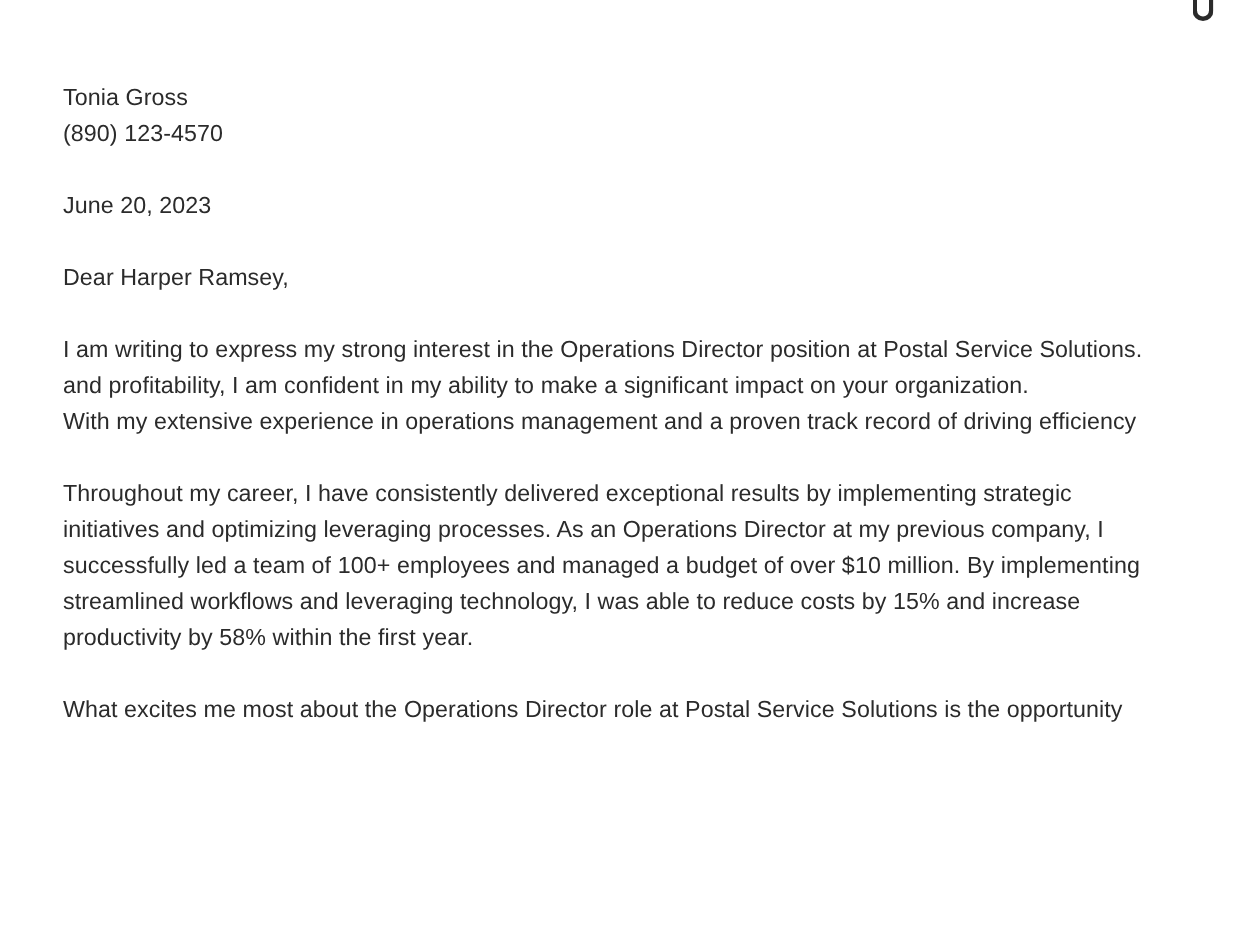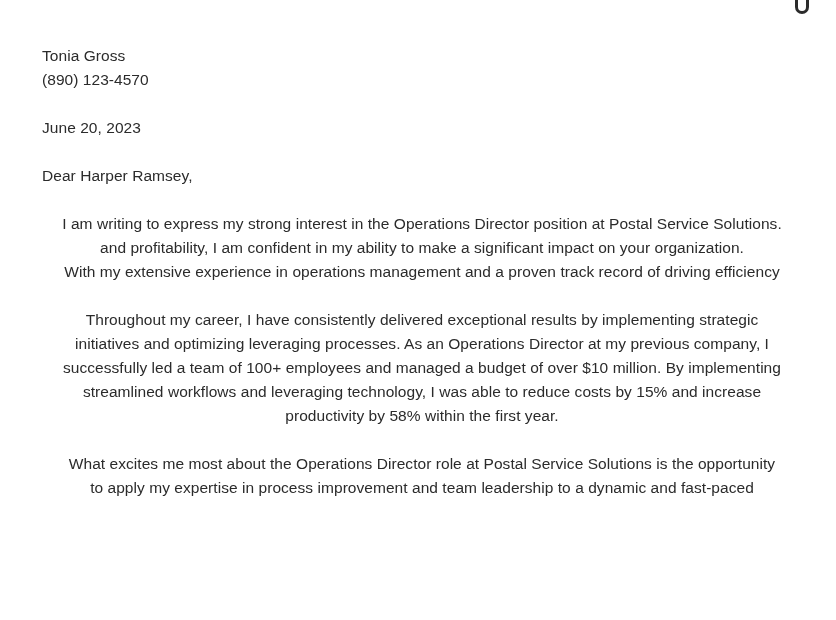--- a/index.html
+++ b/index.html
@@ -25,7 +25,7 @@
       letter-spacing: 0.05px;
     }
     .line { display: block; white-space: nowrap; }
-    .block { margin: 2px 0 24px 0; }
+    .block { margin: 12px 0 24px 0; }
     .para { margin: 0 0 24px 0; text-align: center; }
     .para .line { white-space: nowrap; }
     .corner-glyph {

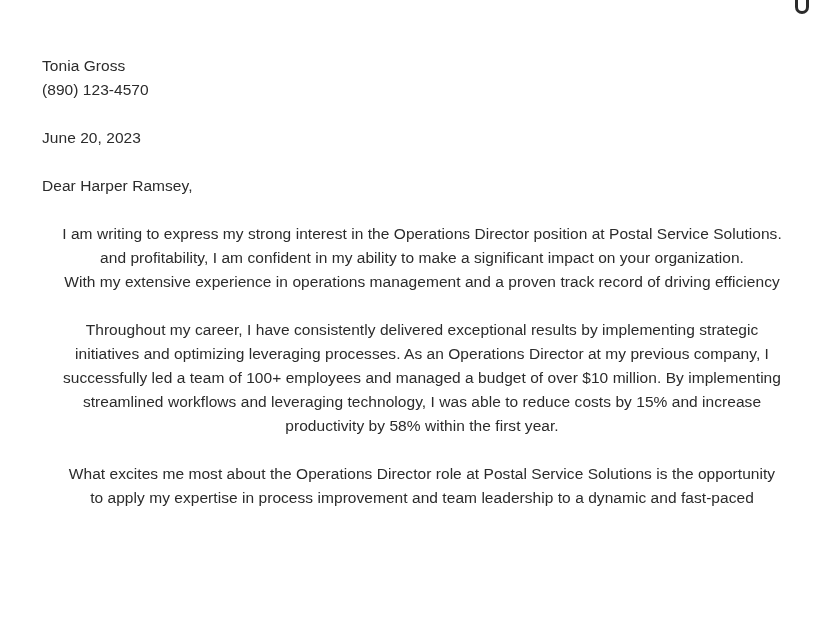--- a/index.html
+++ b/index.html
@@ -26,7 +26,7 @@
     }
     .line { display: block; white-space: nowrap; }
     .block { margin: 12px 0 24px 0; }
-    .para { margin: 0 0 24px 0; text-align: center; }
+    .para { margin: 0 0 24px 0; }
     .para .line { white-space: nowrap; }
     .corner-glyph {
       position: absolute;

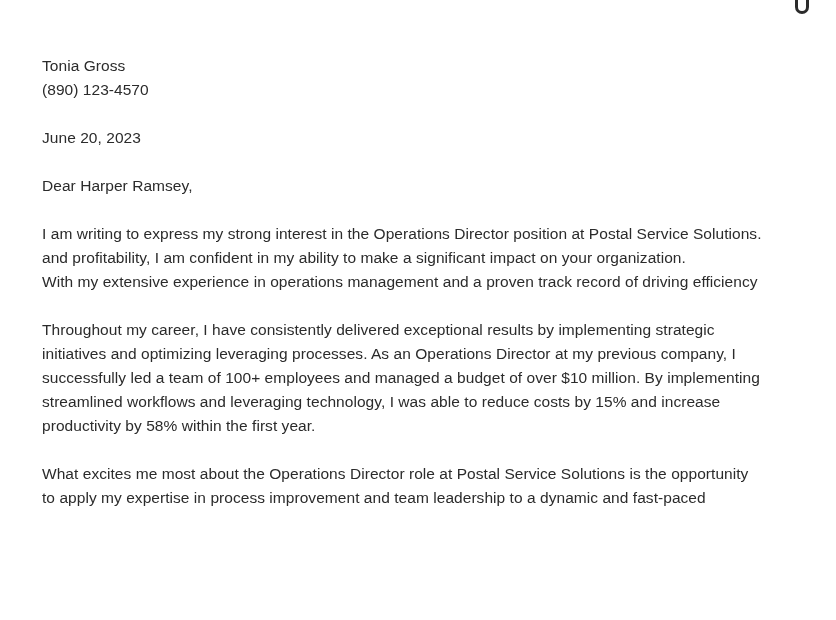--- a/index.html
+++ b/index.html
@@ -77,7 +77,6 @@
 
   <div class="para">
     <span class="line">What excites me most about the Operations Director role at Postal Service Solutions is the opportunity</span>
-    <span class="line">to apply my expertise in process improvement and team leadership to a dynamic and fast-paced</span>
   </div>
 
 </div>

